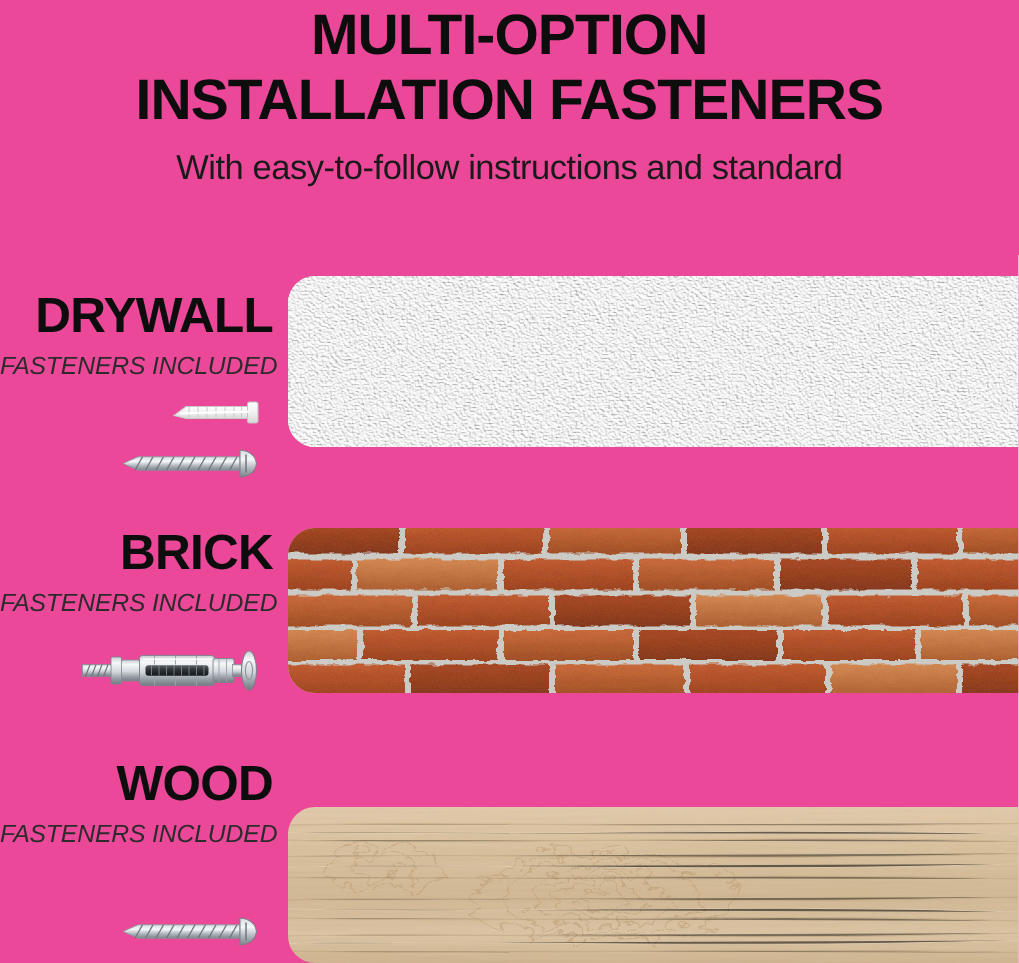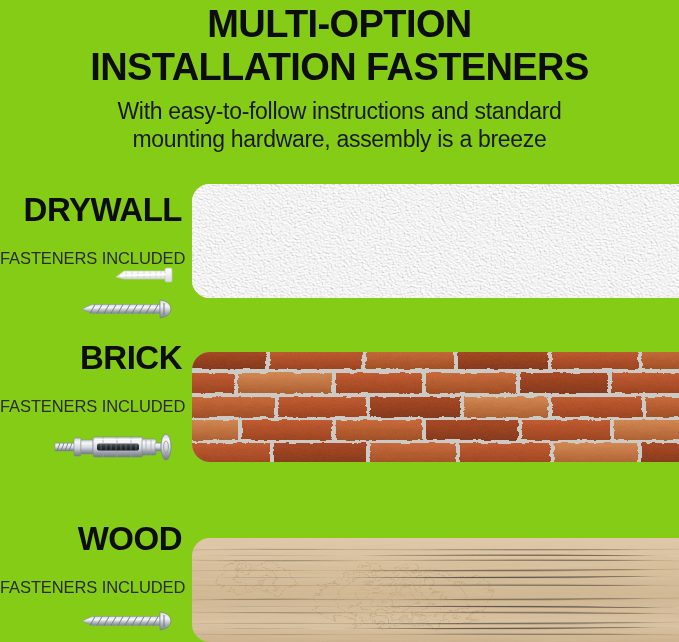--- a/index.html
+++ b/index.html
@@ -17,7 +17,7 @@
     position: relative;
     width: 679px;
     height: 642px;
-    background: #84cc16;
+    background: #ec4899;
   }
 
   

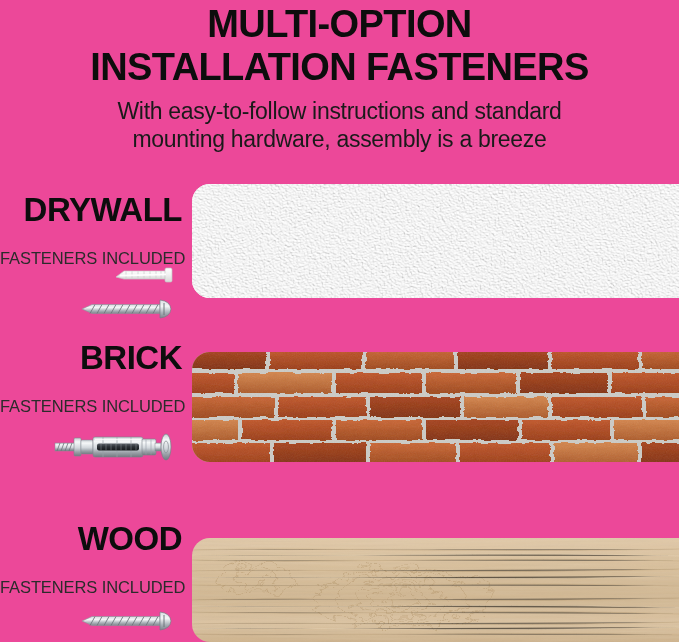--- a/index.html
+++ b/index.html
@@ -107,7 +107,6 @@
     <div class="title-line l1">MULTI-OPTION</div>
     <div class="title-line l2">INSTALLATION FASTENERS</div>
     <div class="subtitle-line s1">With easy-to-follow instructions and standard</div>
-    <div class="subtitle-line s2">mounting hardware, assembly is a breeze</div>
   </div>
 
   <div class="row" style="top:0;">

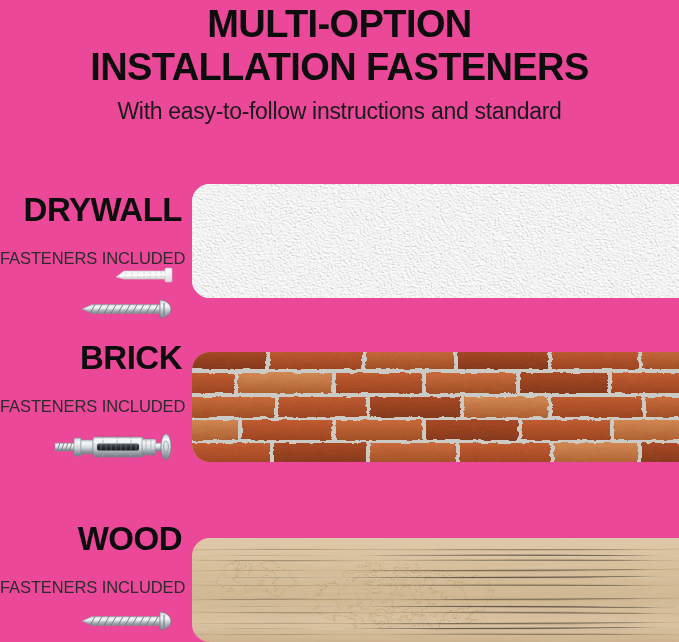--- a/index.html
+++ b/index.html
@@ -75,7 +75,8 @@
     letter-spacing: -0.1px;
     color: #2b2b2b;
     white-space: nowrap;
-    margin-top: 20px;
+    margin-top: 6px;
+    font-style: italic;
   }
 
   .hw-col {

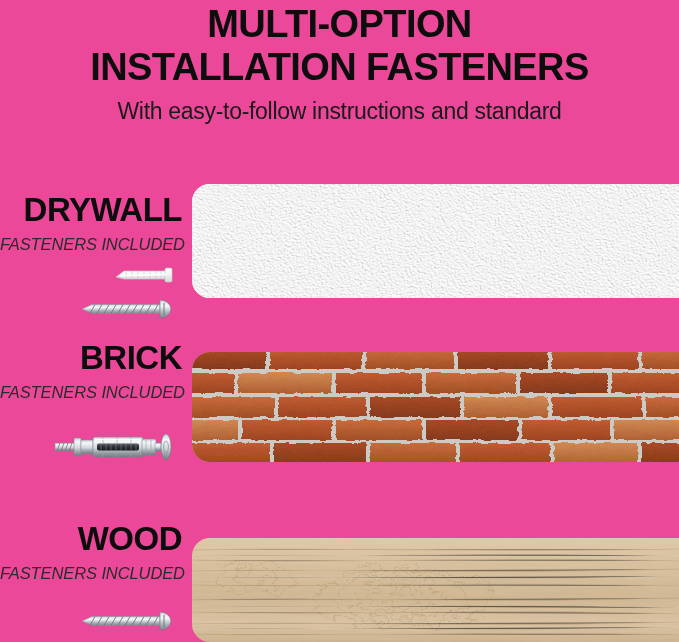--- a/index.html
+++ b/index.html
@@ -195,7 +195,7 @@
 
   <div class="row" style="top:0;">
 
-    <div class="label-col" style="top:340px;">
+    <div class="label-col" style="top:350px;">
       <div class="mat-name">BRICK</div>
       <div class="mat-sub">FASTENERS INCLUDED</div>
     </div>

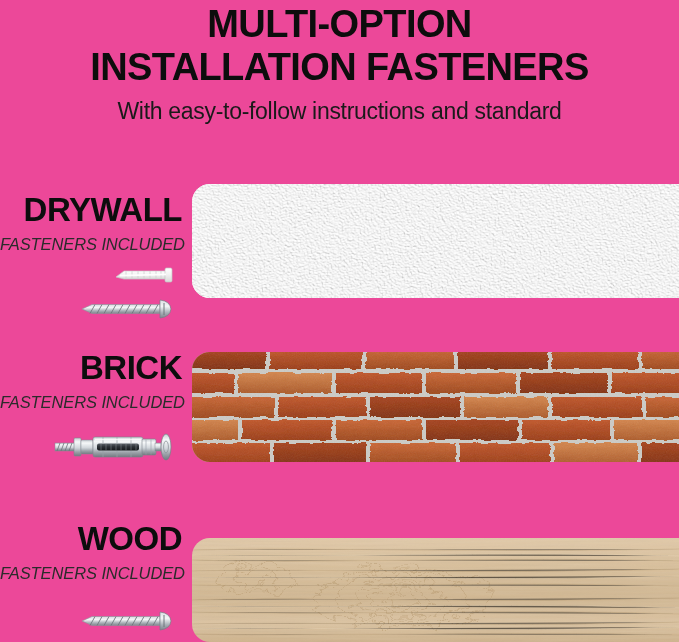--- a/index.html
+++ b/index.html
@@ -349,7 +349,7 @@
 
   <div class="row" style="top:0;">
 
-    <div class="label-col" style="top:521px;">
+    <div class="label-col" style="top:504px;">
       <div class="mat-name">WOOD</div>
       <div class="mat-sub">FASTENERS INCLUDED</div>
     </div>

